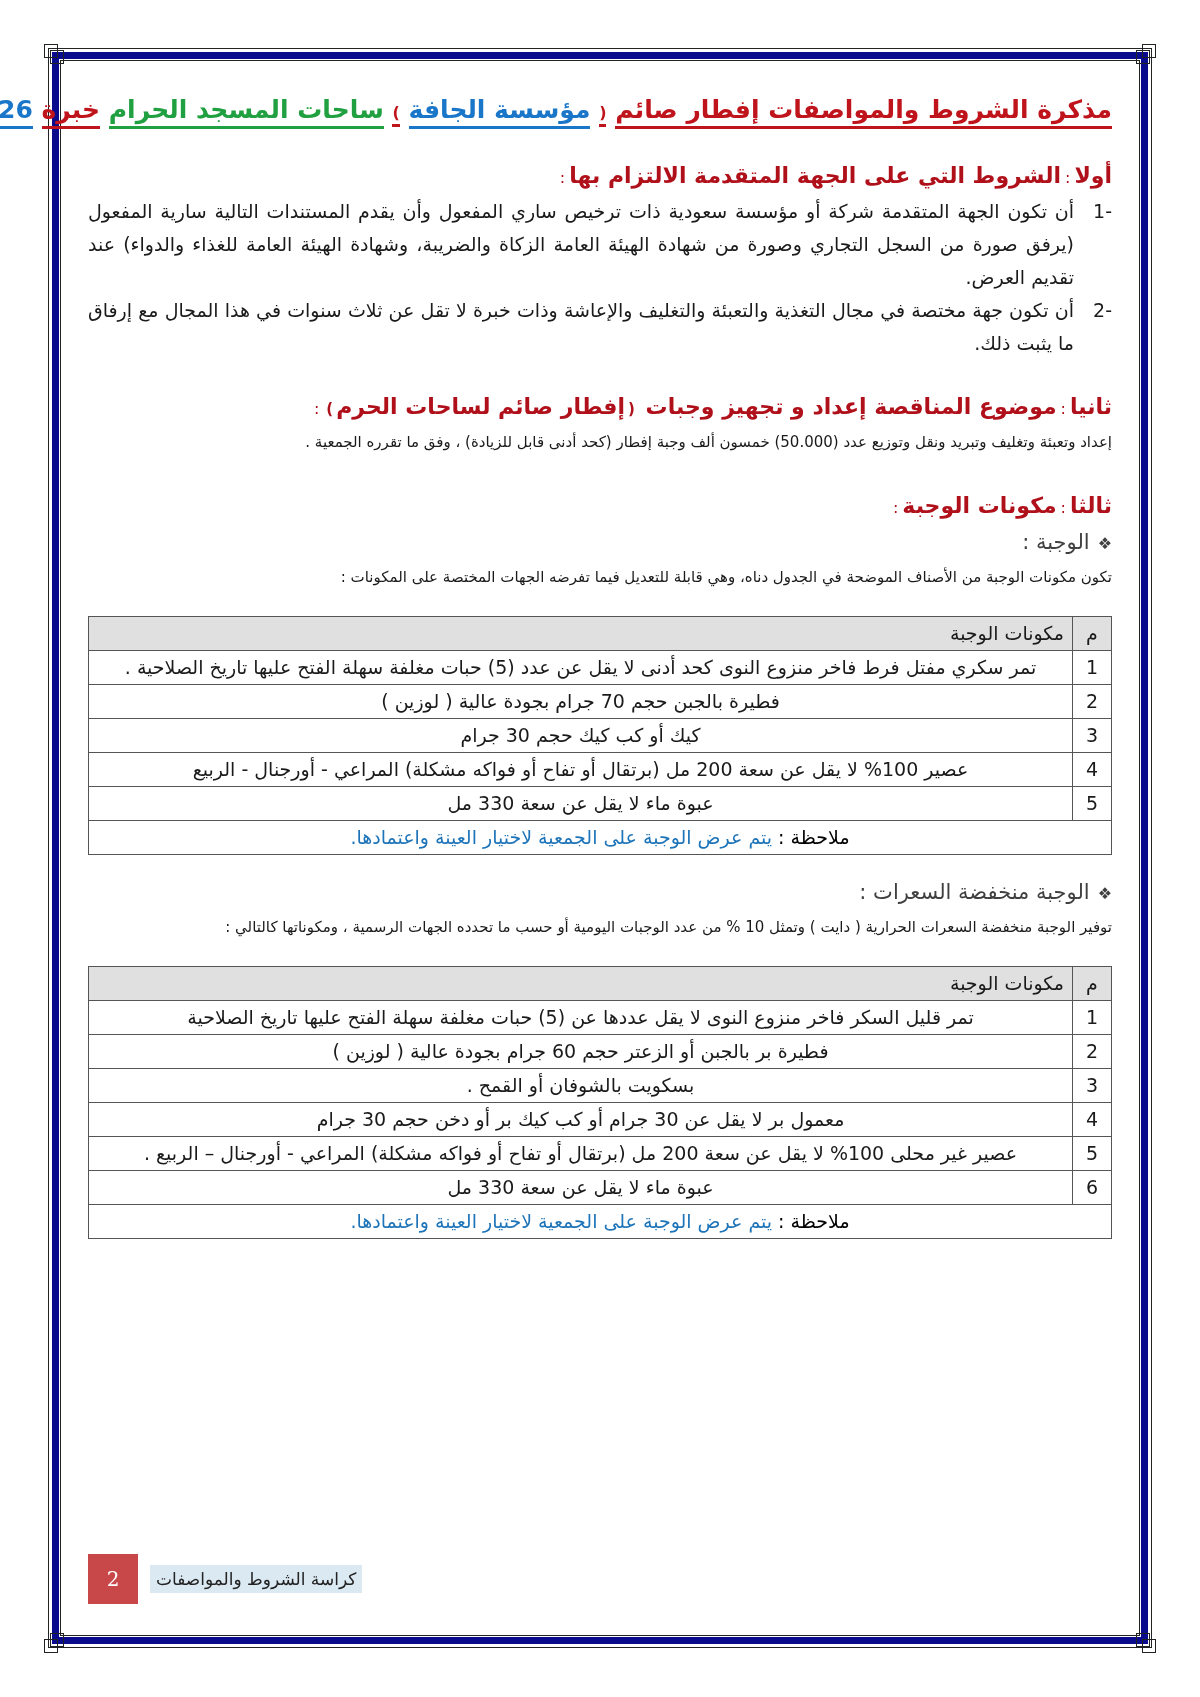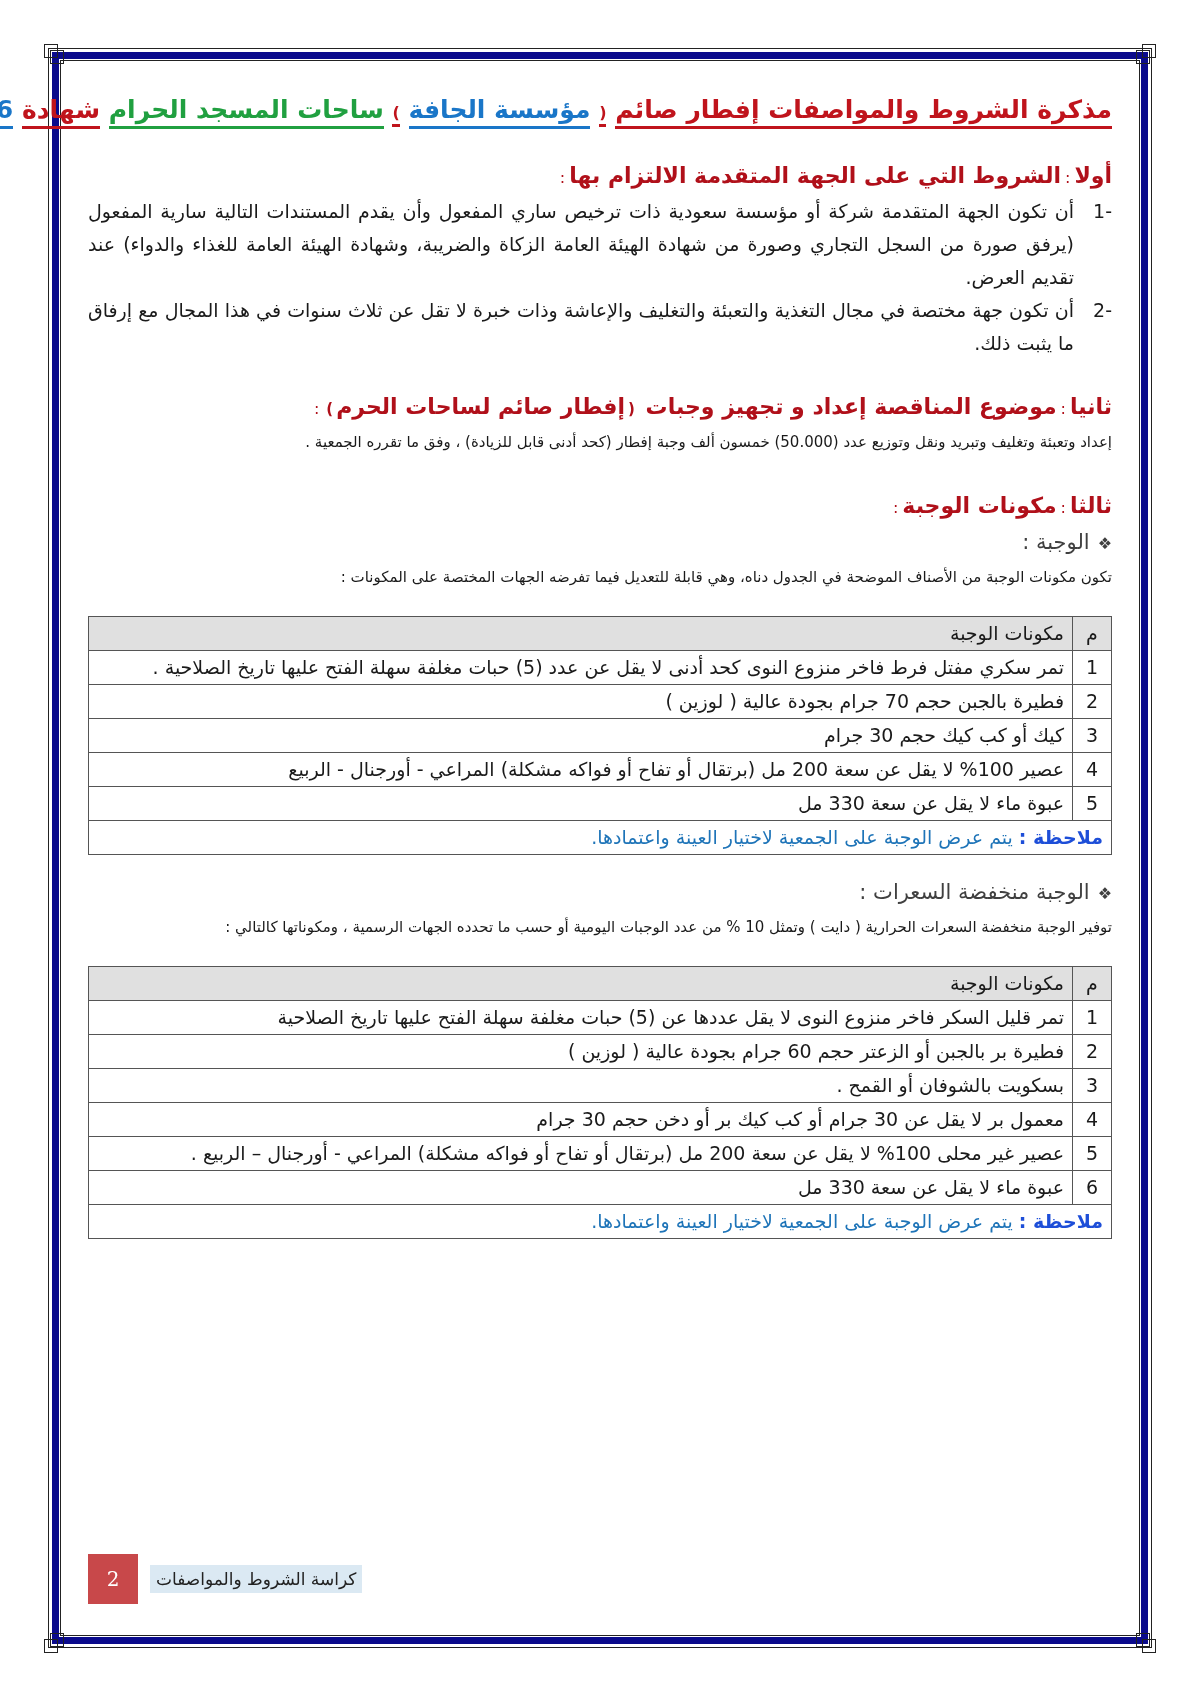--- a/index.html
+++ b/index.html
@@ -78,7 +78,7 @@
     <span class="t-blue">مؤسسة الجافة</span>
     <span class="t-paren">)</span>
     <span class="t-green">ساحات المسجد الحرام</span>
-    <span class="t-red">شهادة</span>
+    <span class="t-red">خبرة</span>
     <span class="t-blue">2026 م</span>
   </h1>
 

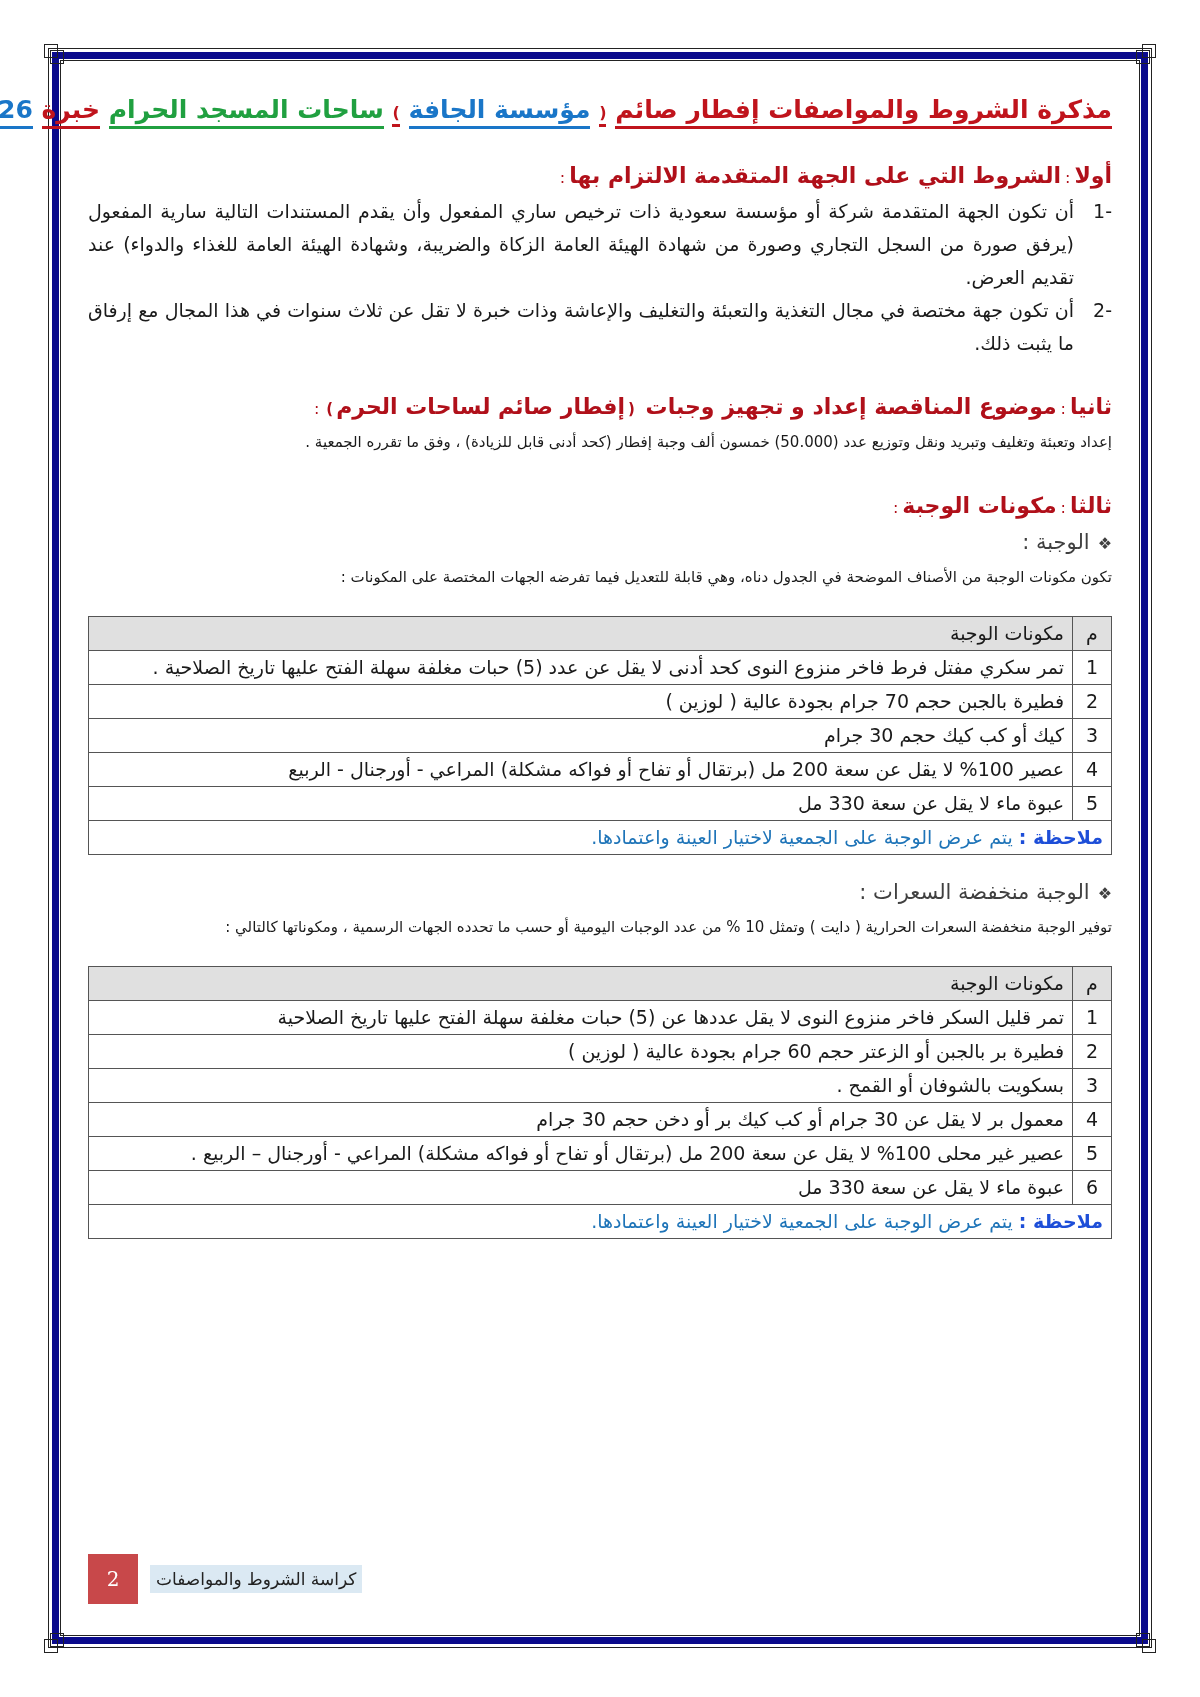--- a/index.html
+++ b/index.html
@@ -45,7 +45,7 @@
   table.meal th, table.meal td { border:1.5px solid #555; font-size:19px; line-height:31px; padding:1px 8px; }
   table.meal th { background:#e0e0e0; font-weight:normal; }
   table.meal td.idx, table.meal th.idx { width:22px; text-align:center; }
-  table.meal td.txt { text-align:right; }
+  table.meal td.txt { text-align:center; }
   .note-label { color:#1d4ed8;font-weight:bold; }
   .note-text { color:#1e74b8; }
 

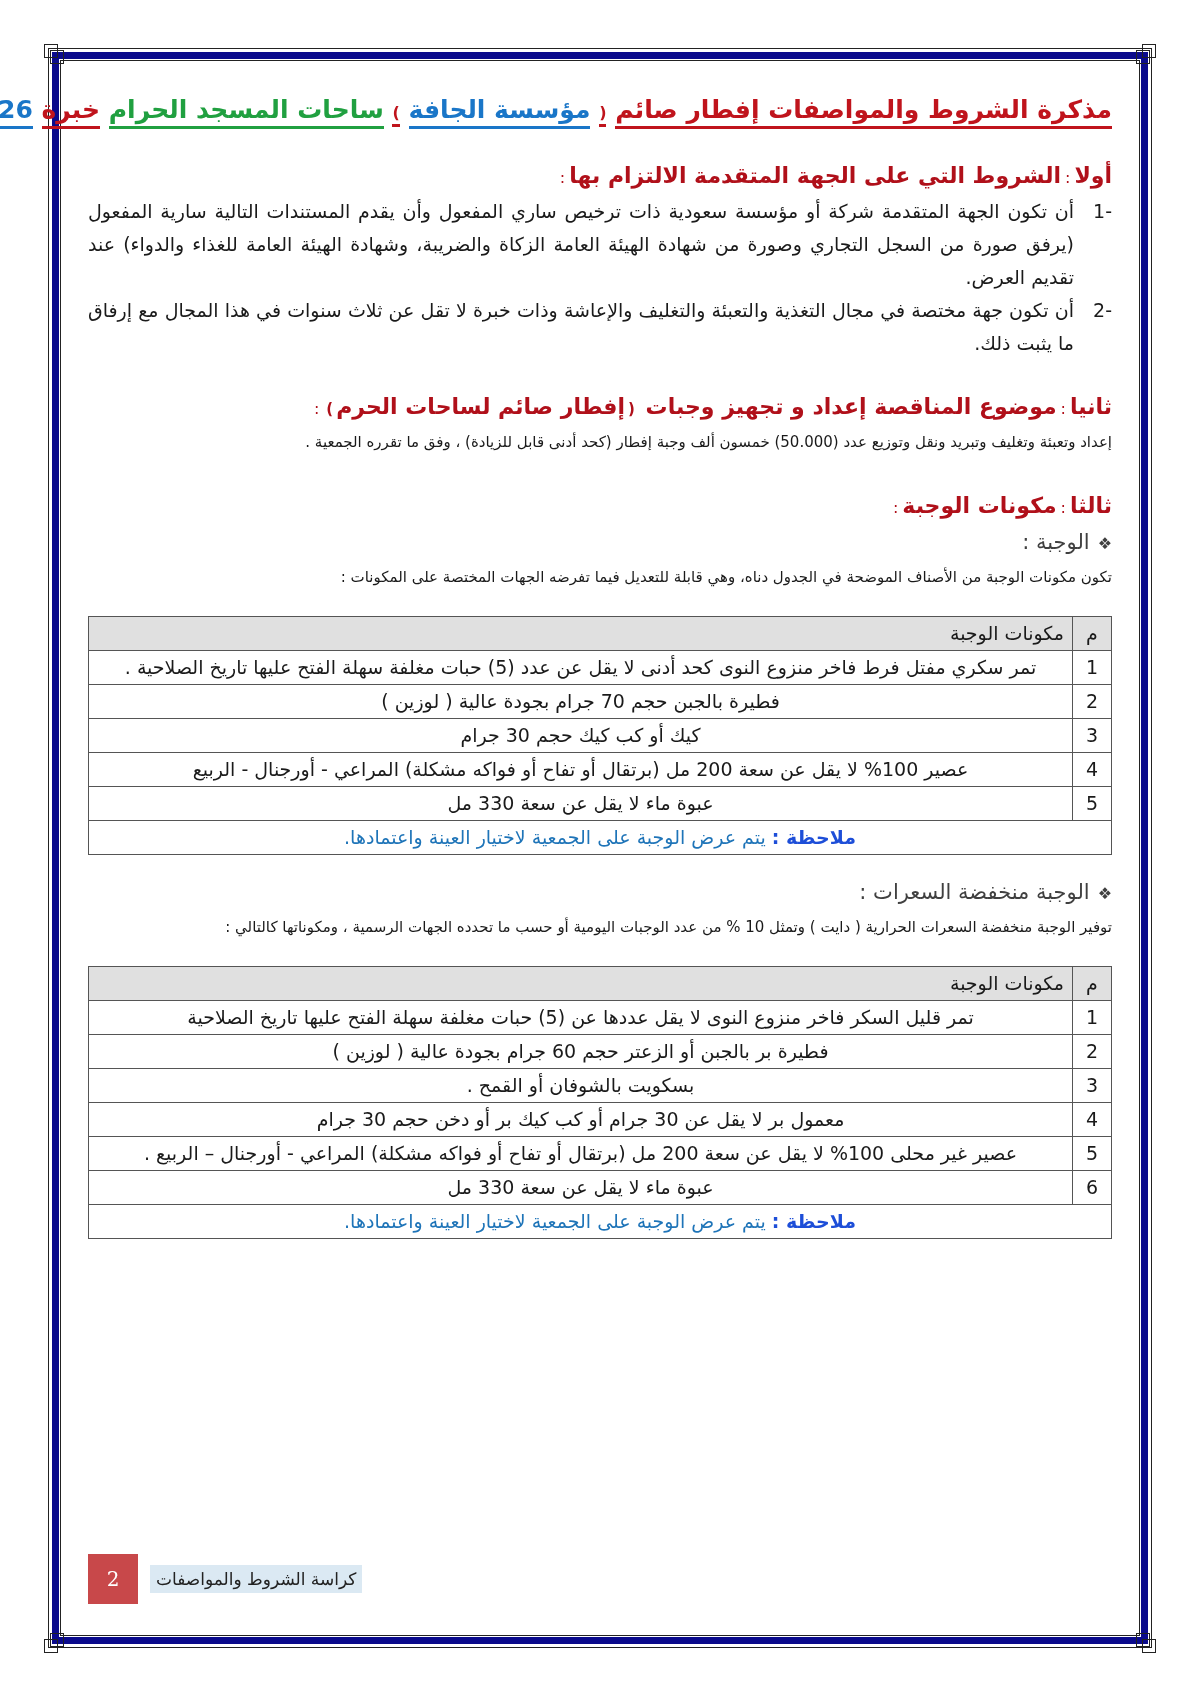--- a/index.html
+++ b/index.html
@@ -46,7 +46,7 @@
   table.meal th { background:#e0e0e0; font-weight:normal; }
   table.meal td.idx, table.meal th.idx { width:22px; text-align:center; }
   table.meal td.txt { text-align:center; }
-  .note-label { color:#1d4ed8;font-weight:bold; }
+  .note-label { color:#000000; }
   .note-text { color:#1e74b8; }
 
   .footer { position:absolute; left:88px; top:1556px; height:46px; display:flex; align-items:center; direction:ltr; }

